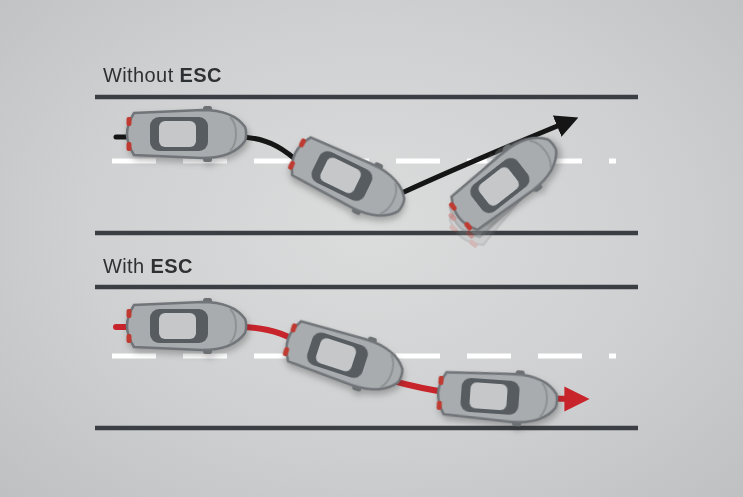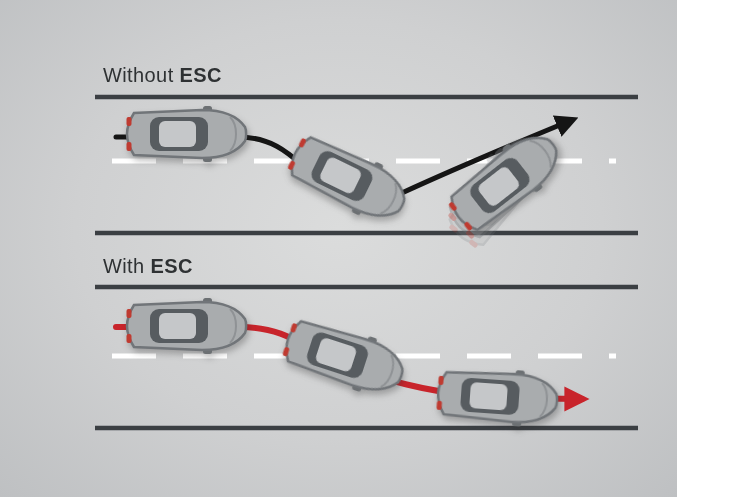--- a/index.html
+++ b/index.html
@@ -5,7 +5,7 @@
   html, body { margin: 0; padding: 0; }
   .stage {
     position: relative;
-    width: 677px;
+    width: 743px;
     height: 497px;
     overflow: hidden;
     background: radial-gradient(ellipse at 50% 46%,

